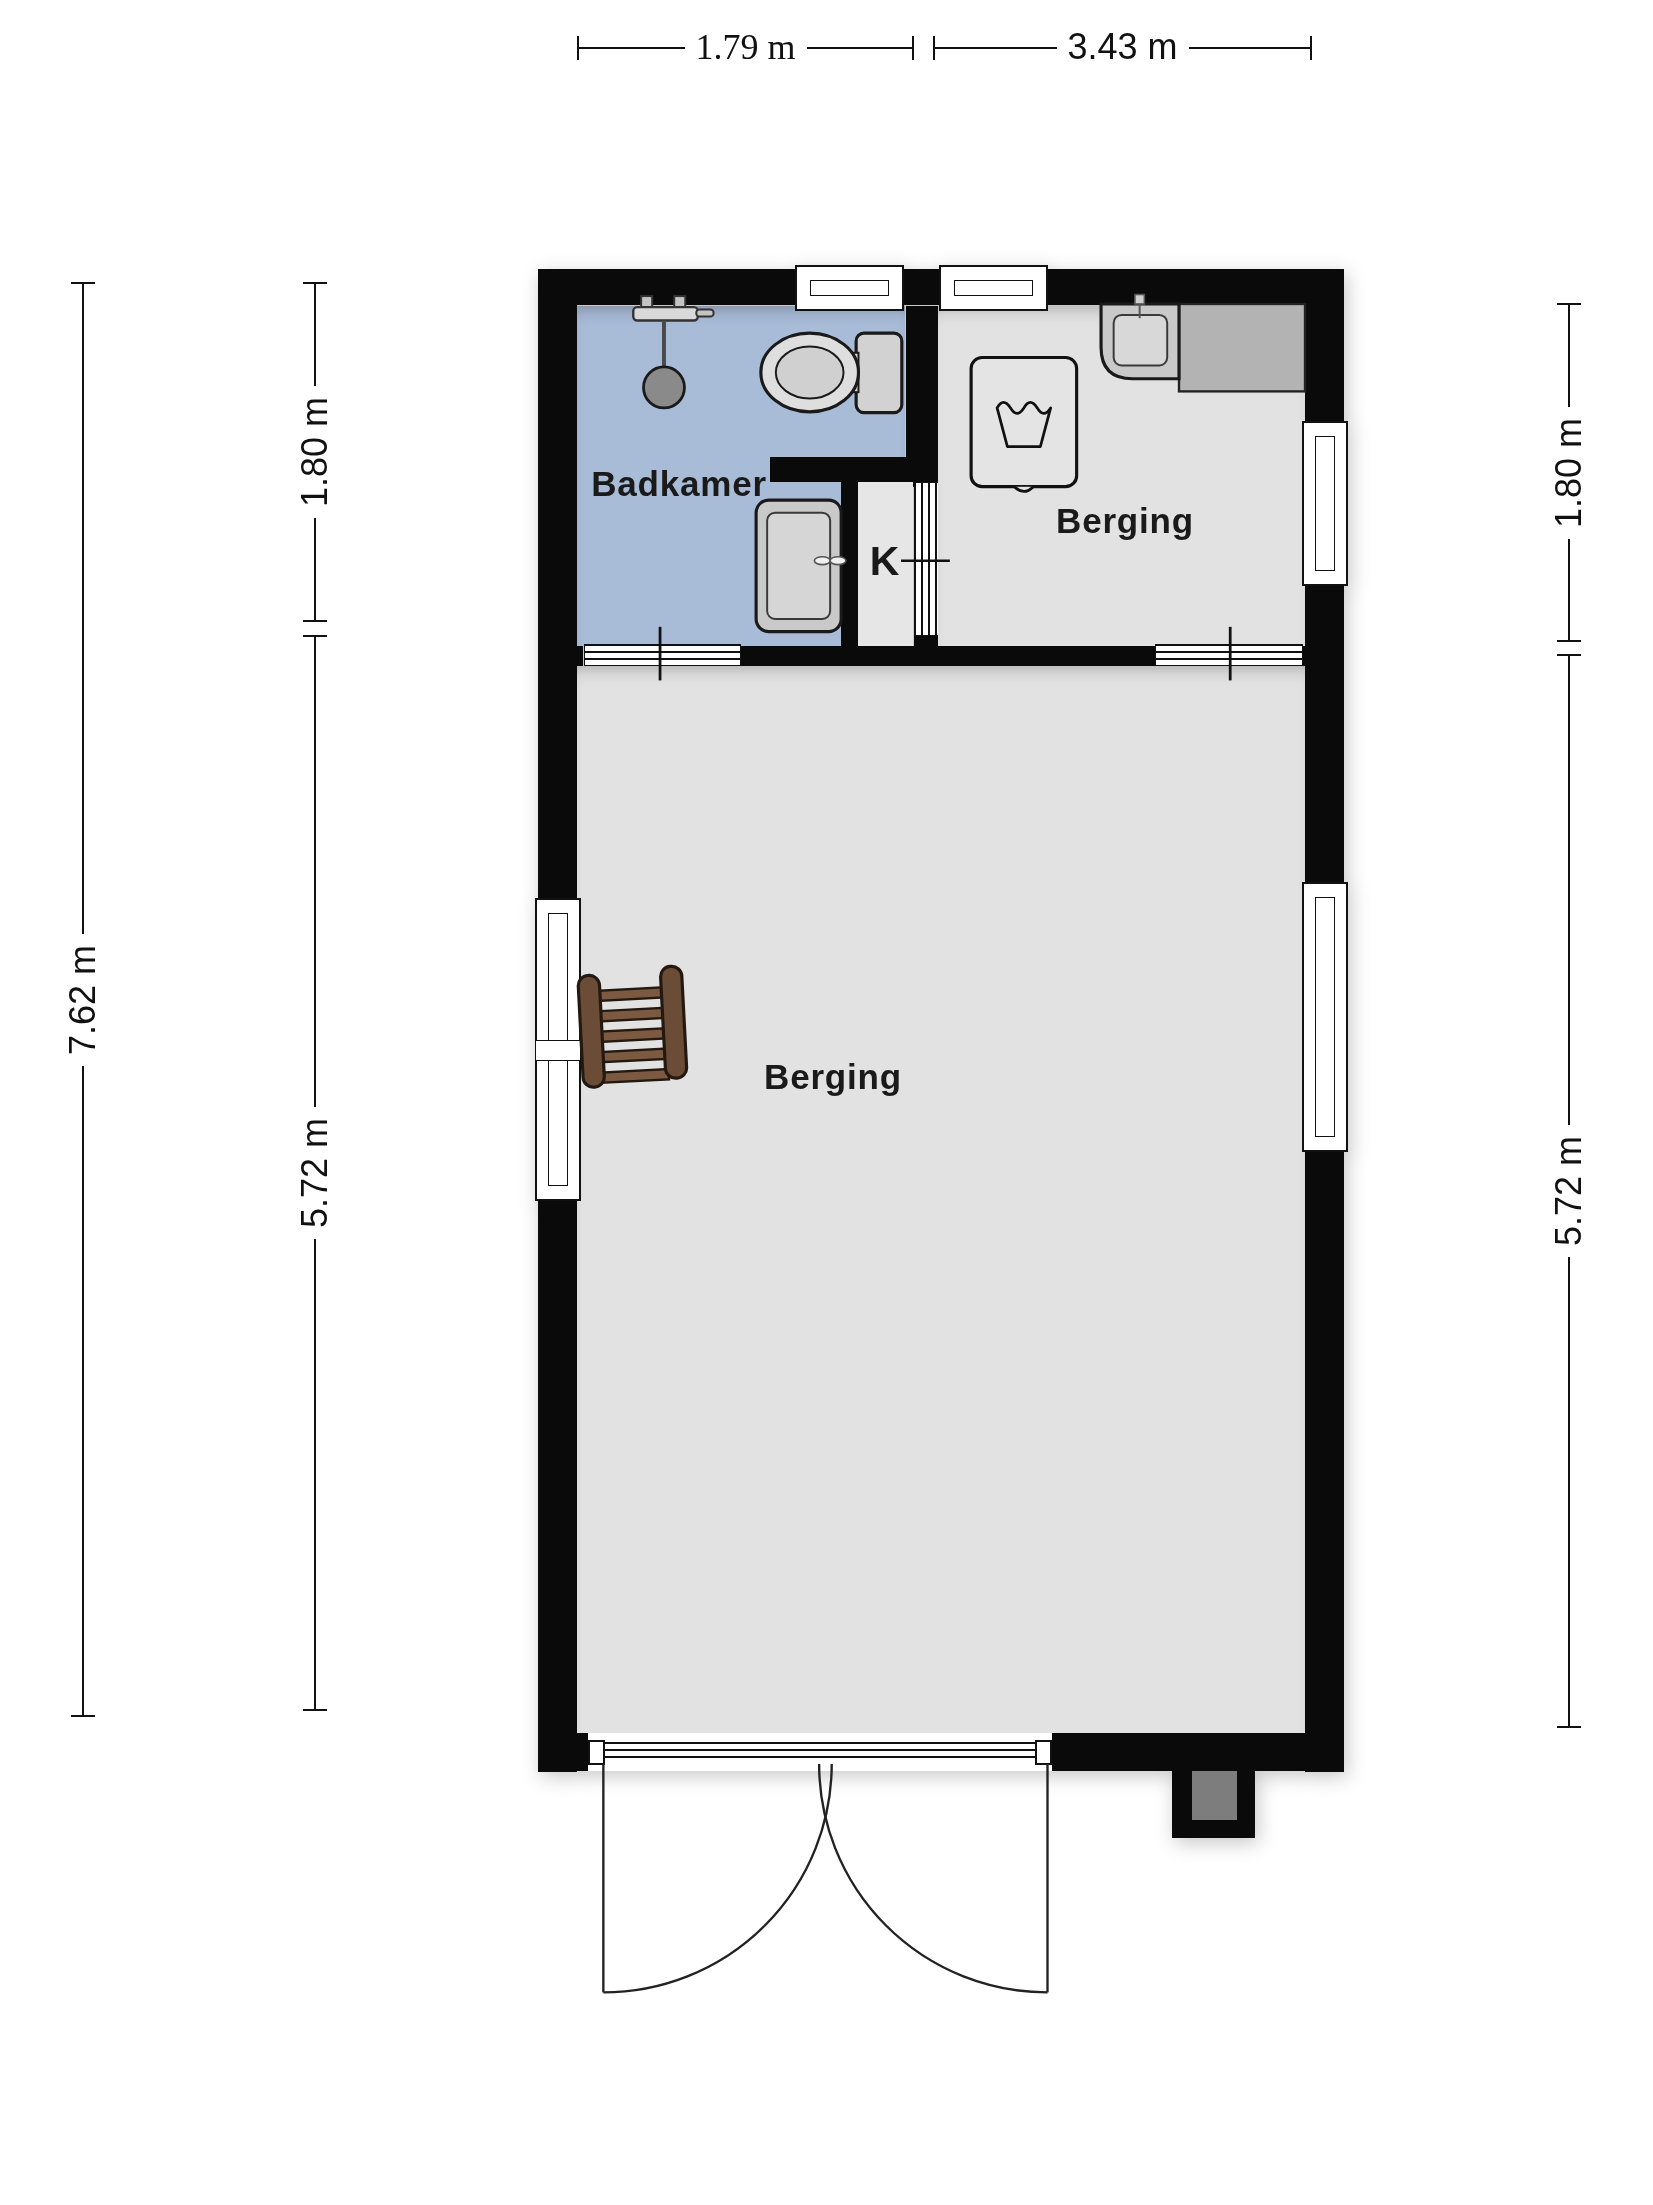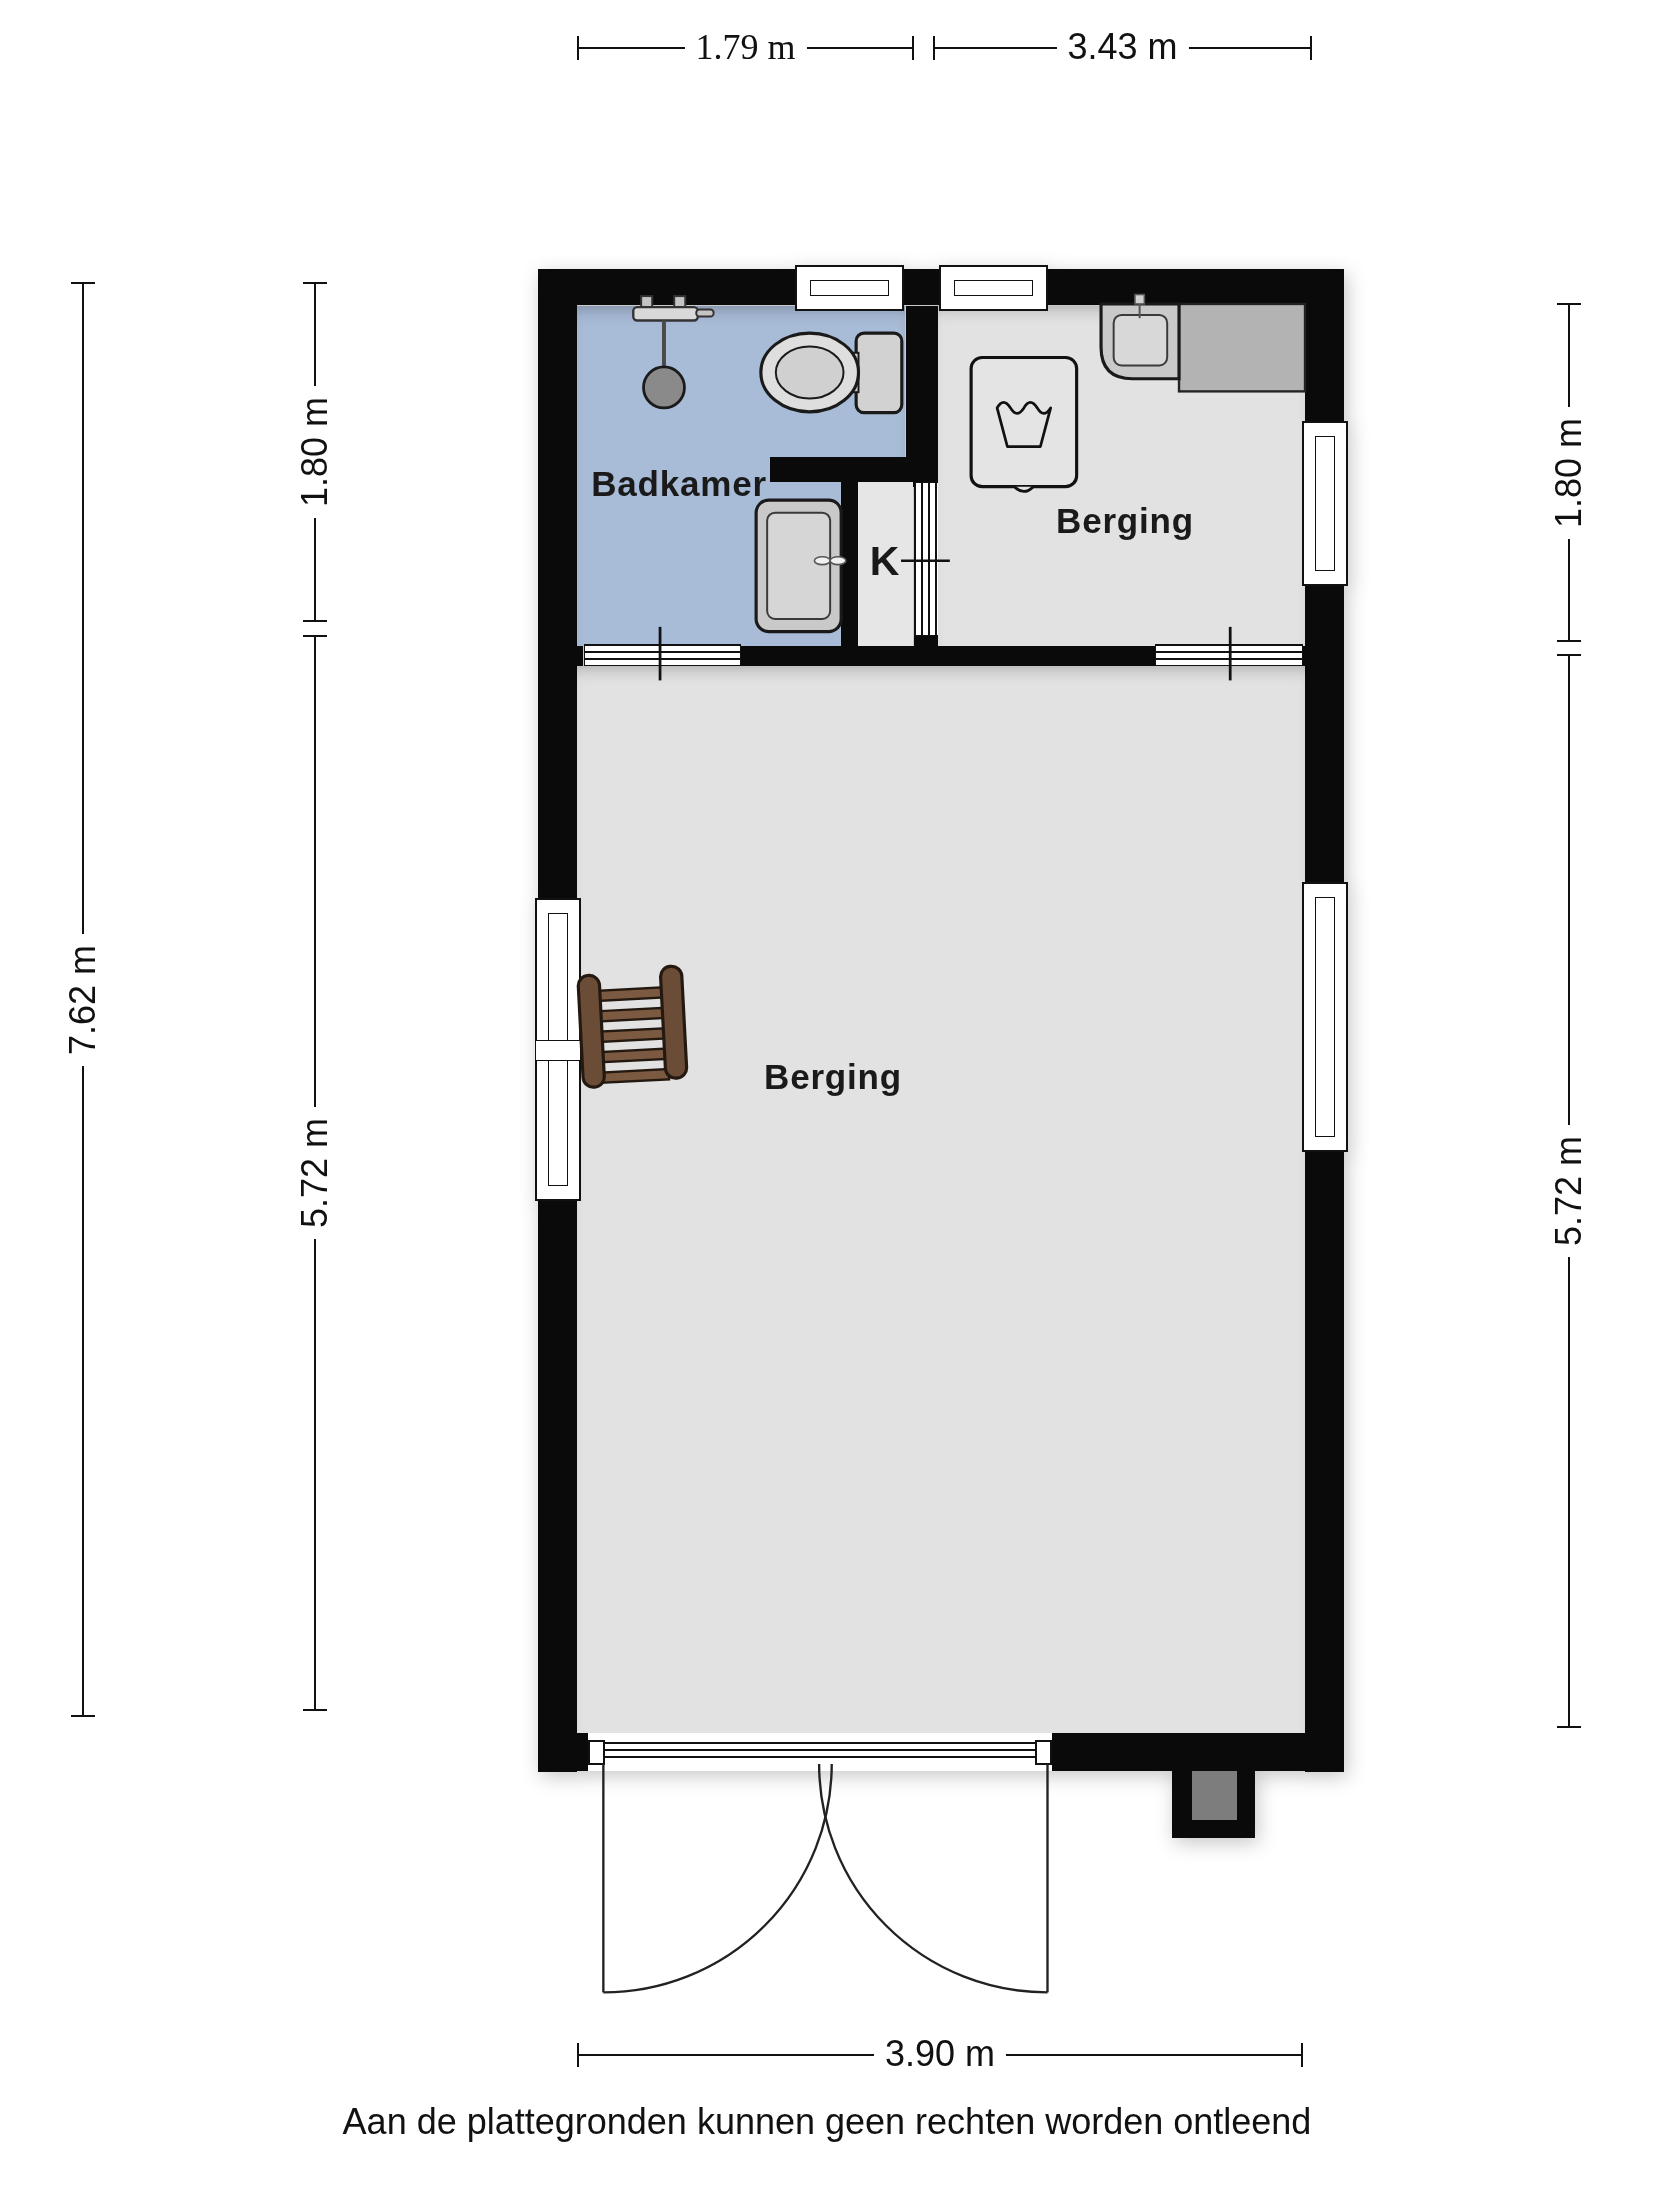--- a/index.html
+++ b/index.html
@@ -60,12 +60,6 @@
     <div class="dh-tick end"></div>
     <span class="dim-label">3.43 m</span>
   </div>
-  <div class="dim-h" style="left:577px;top:2043px;width:726px;">
-    <div class="dh-line"></div>
-    <div class="dh-tick start"></div>
-    <div class="dh-tick end"></div>
-    <span class="dim-label">3.90 m</span>
-  </div>
 
   <div class="dim-v" style="left:71px;top:282px;height:1435px;">
     <div class="dv-line"></div>

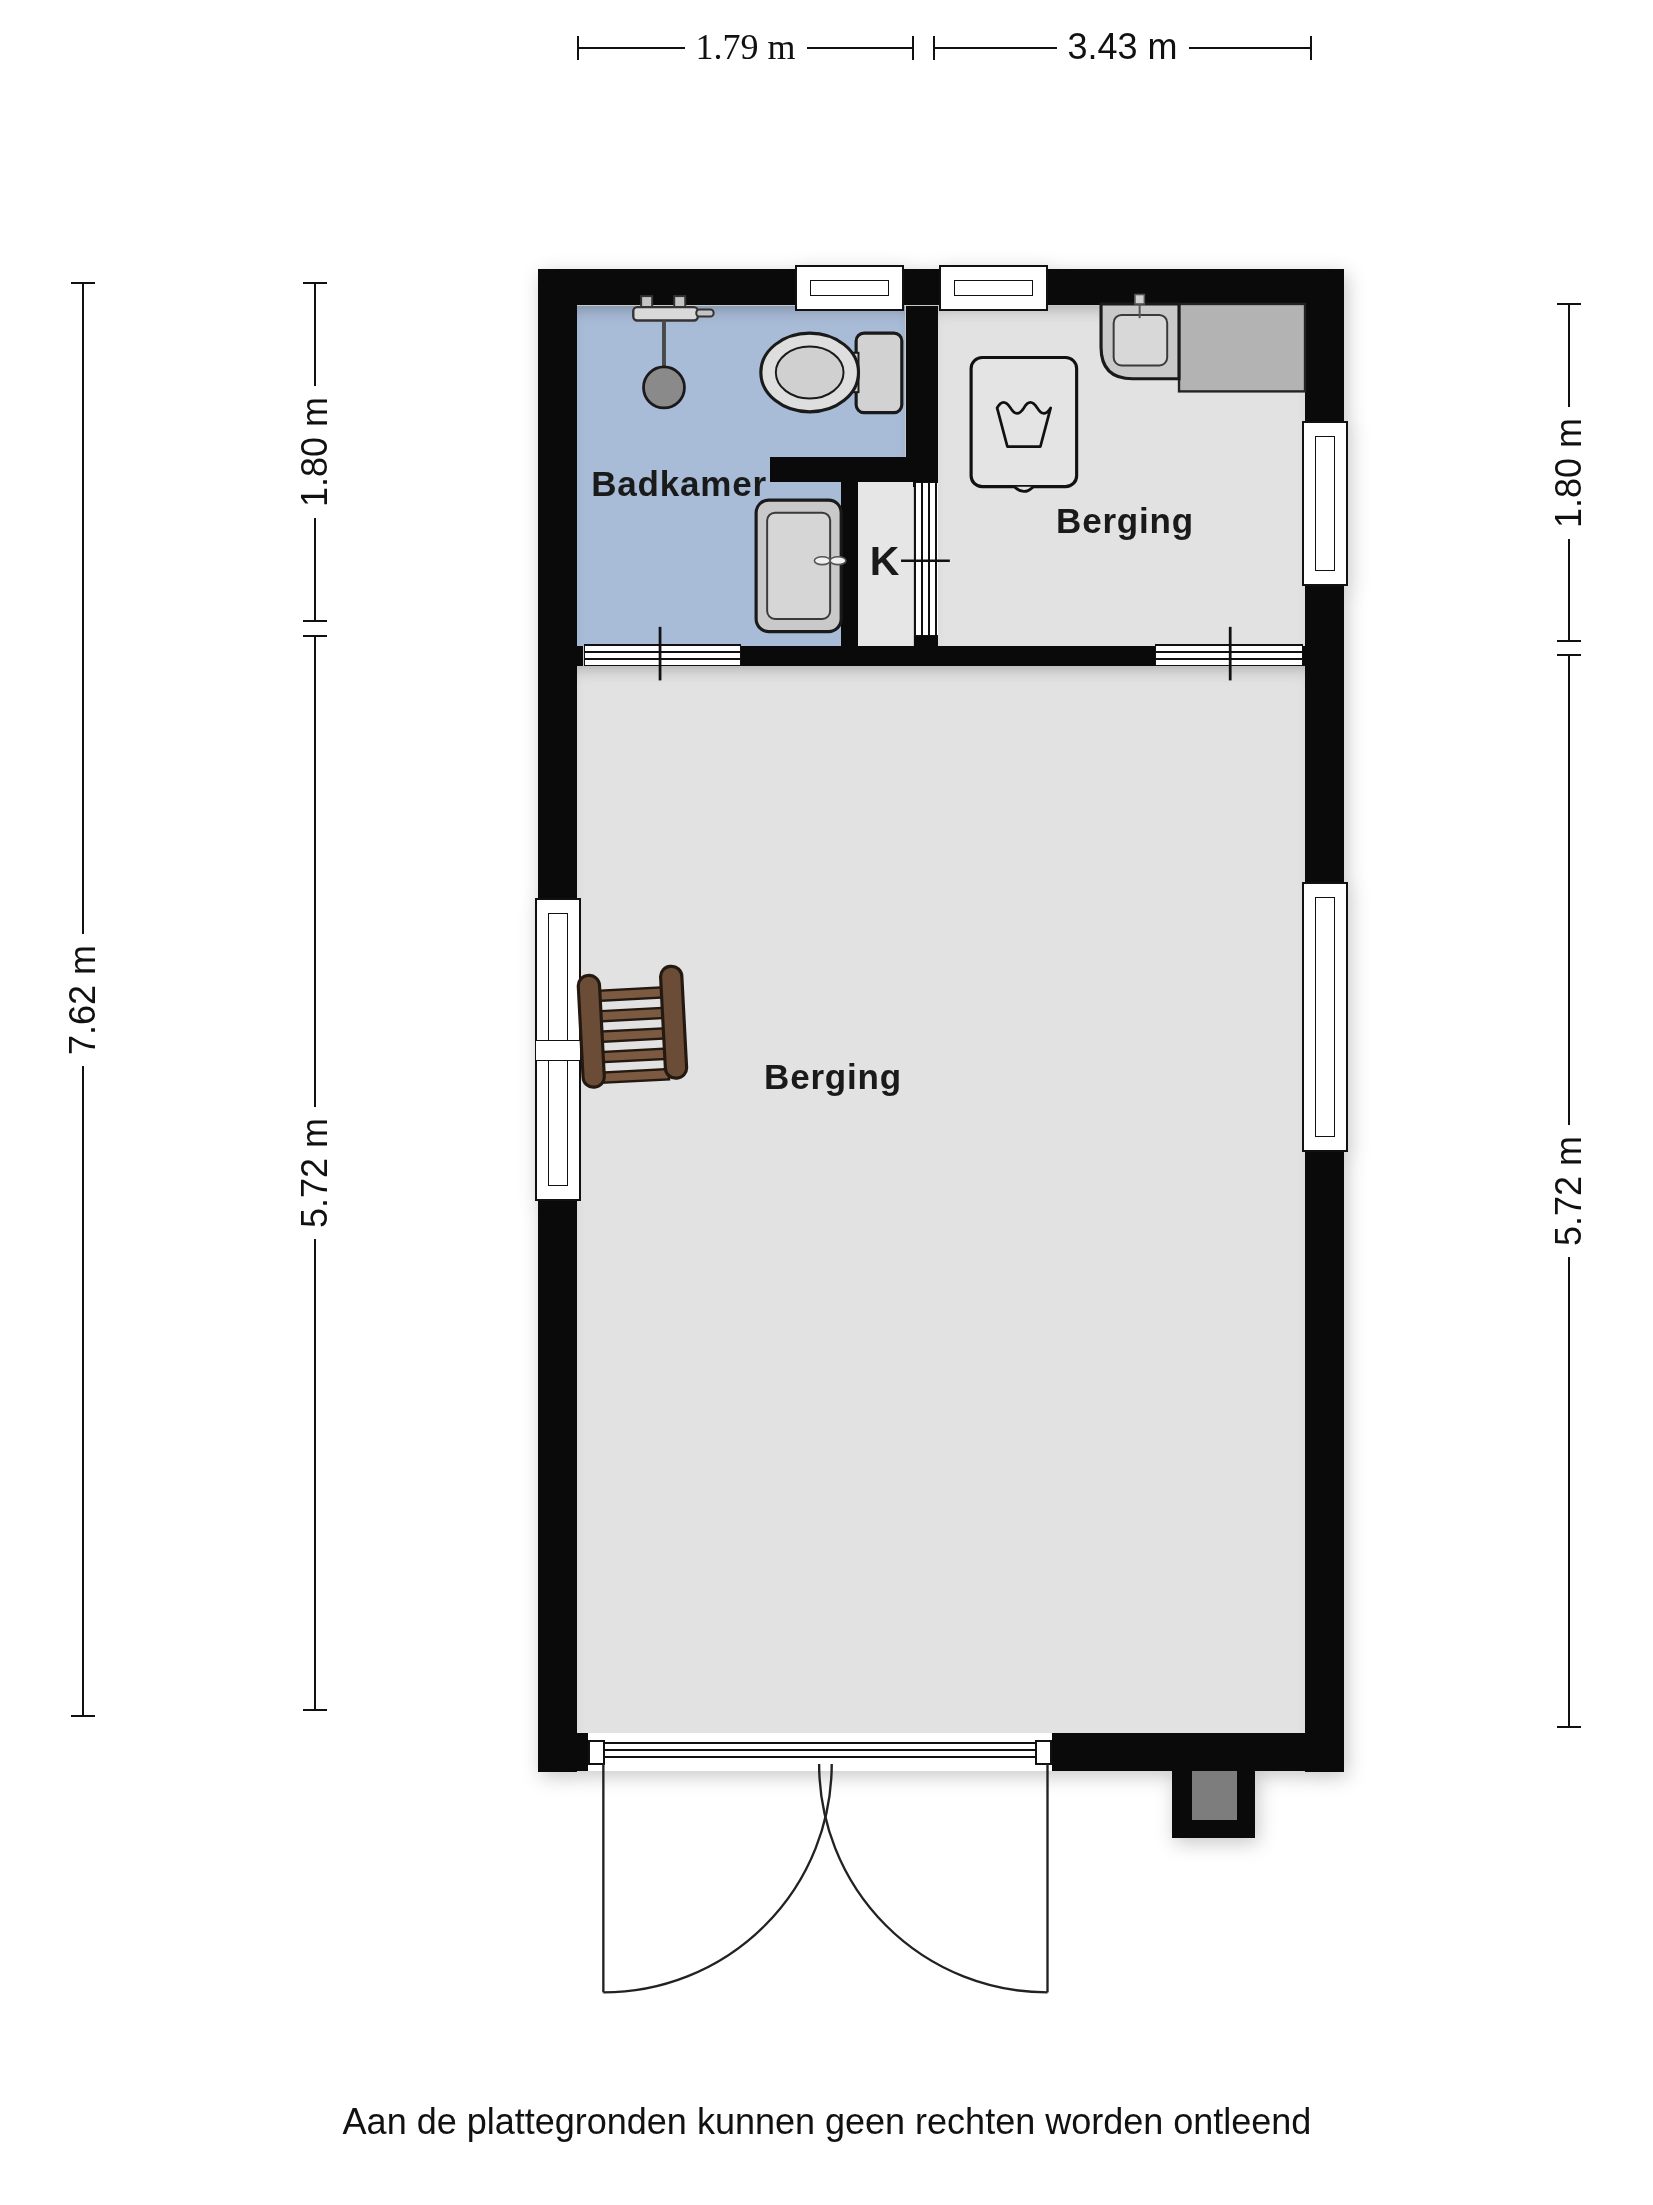--- a/index.html
+++ b/index.html
@@ -214,7 +214,6 @@
   <span class="room-label" style="left:833px;top:1077px;">Berging</span>
   <span class="room-label k-label" style="left:885px;top:561px;">K</span>
 
-  <div class="footer-line" style="top:2101px;">Aan de plattegronden kunnen geen rechten worden ontleend</div>
 
 </div>
 

